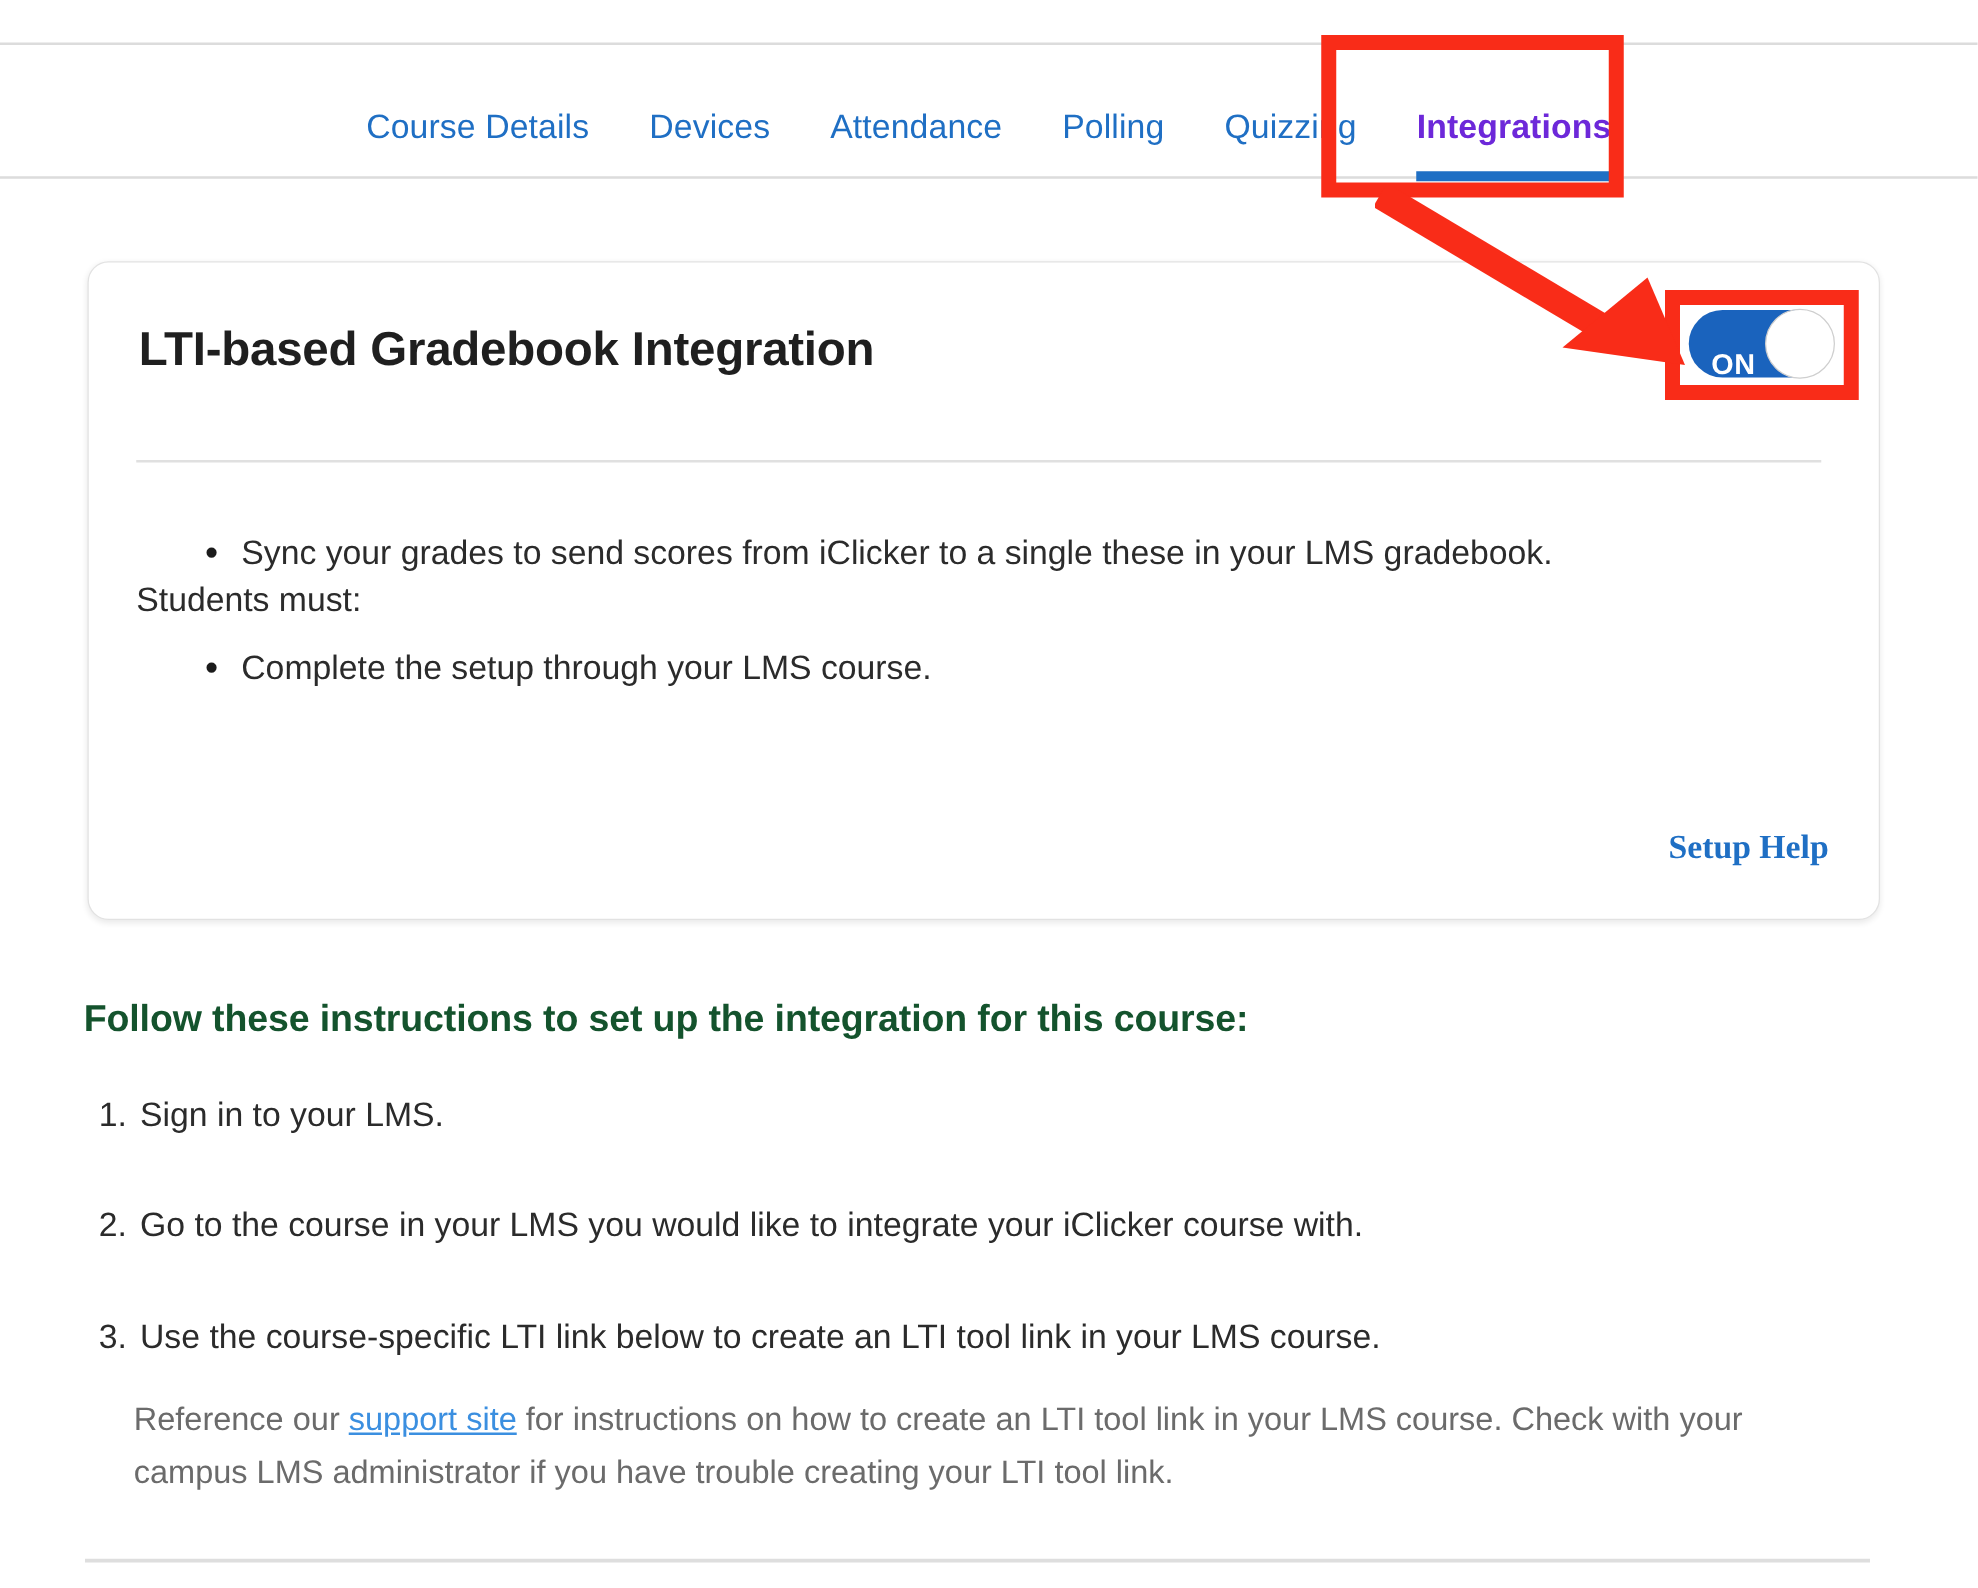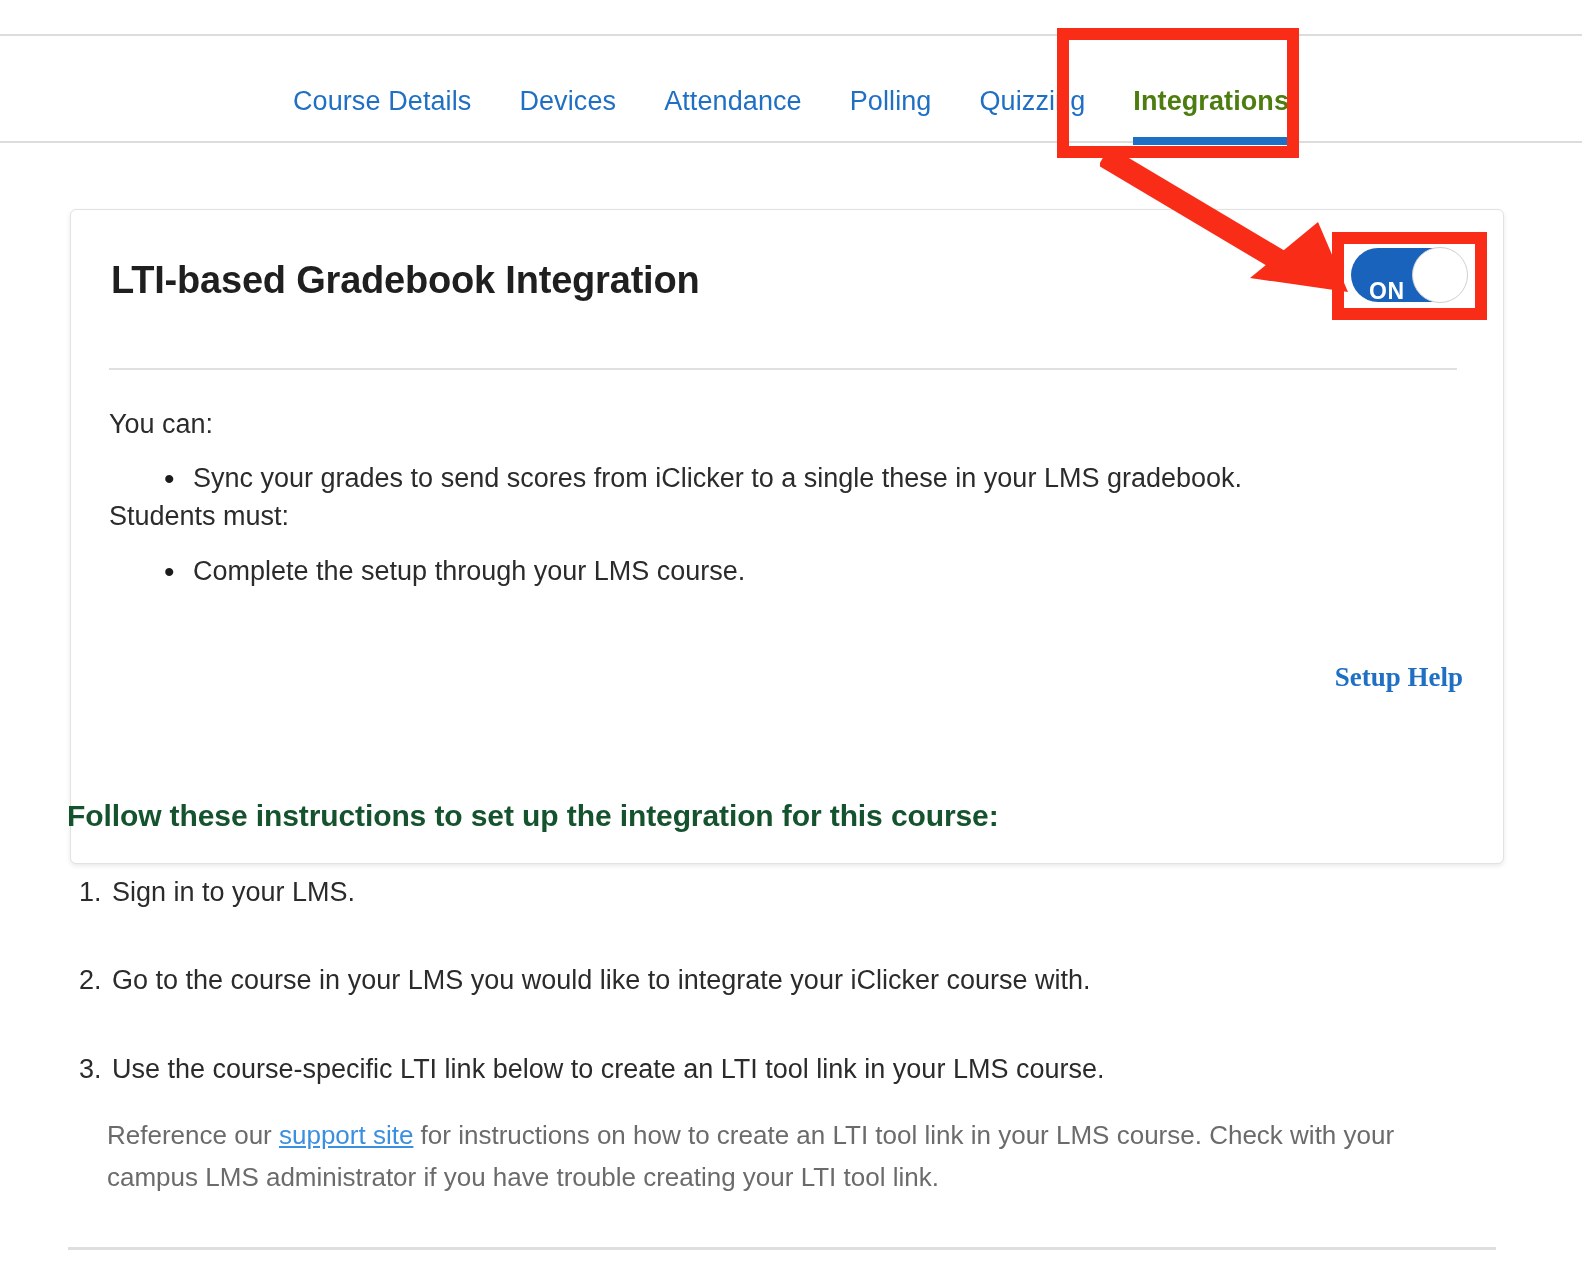--- a/index.html
+++ b/index.html
@@ -51,7 +51,7 @@
   }
   .tab.active {
     font-weight: bold;
-    color: #4d7c0f;
+    color: #6d28d9;
   }
   .tab.active .tab-underline {
     position: absolute;

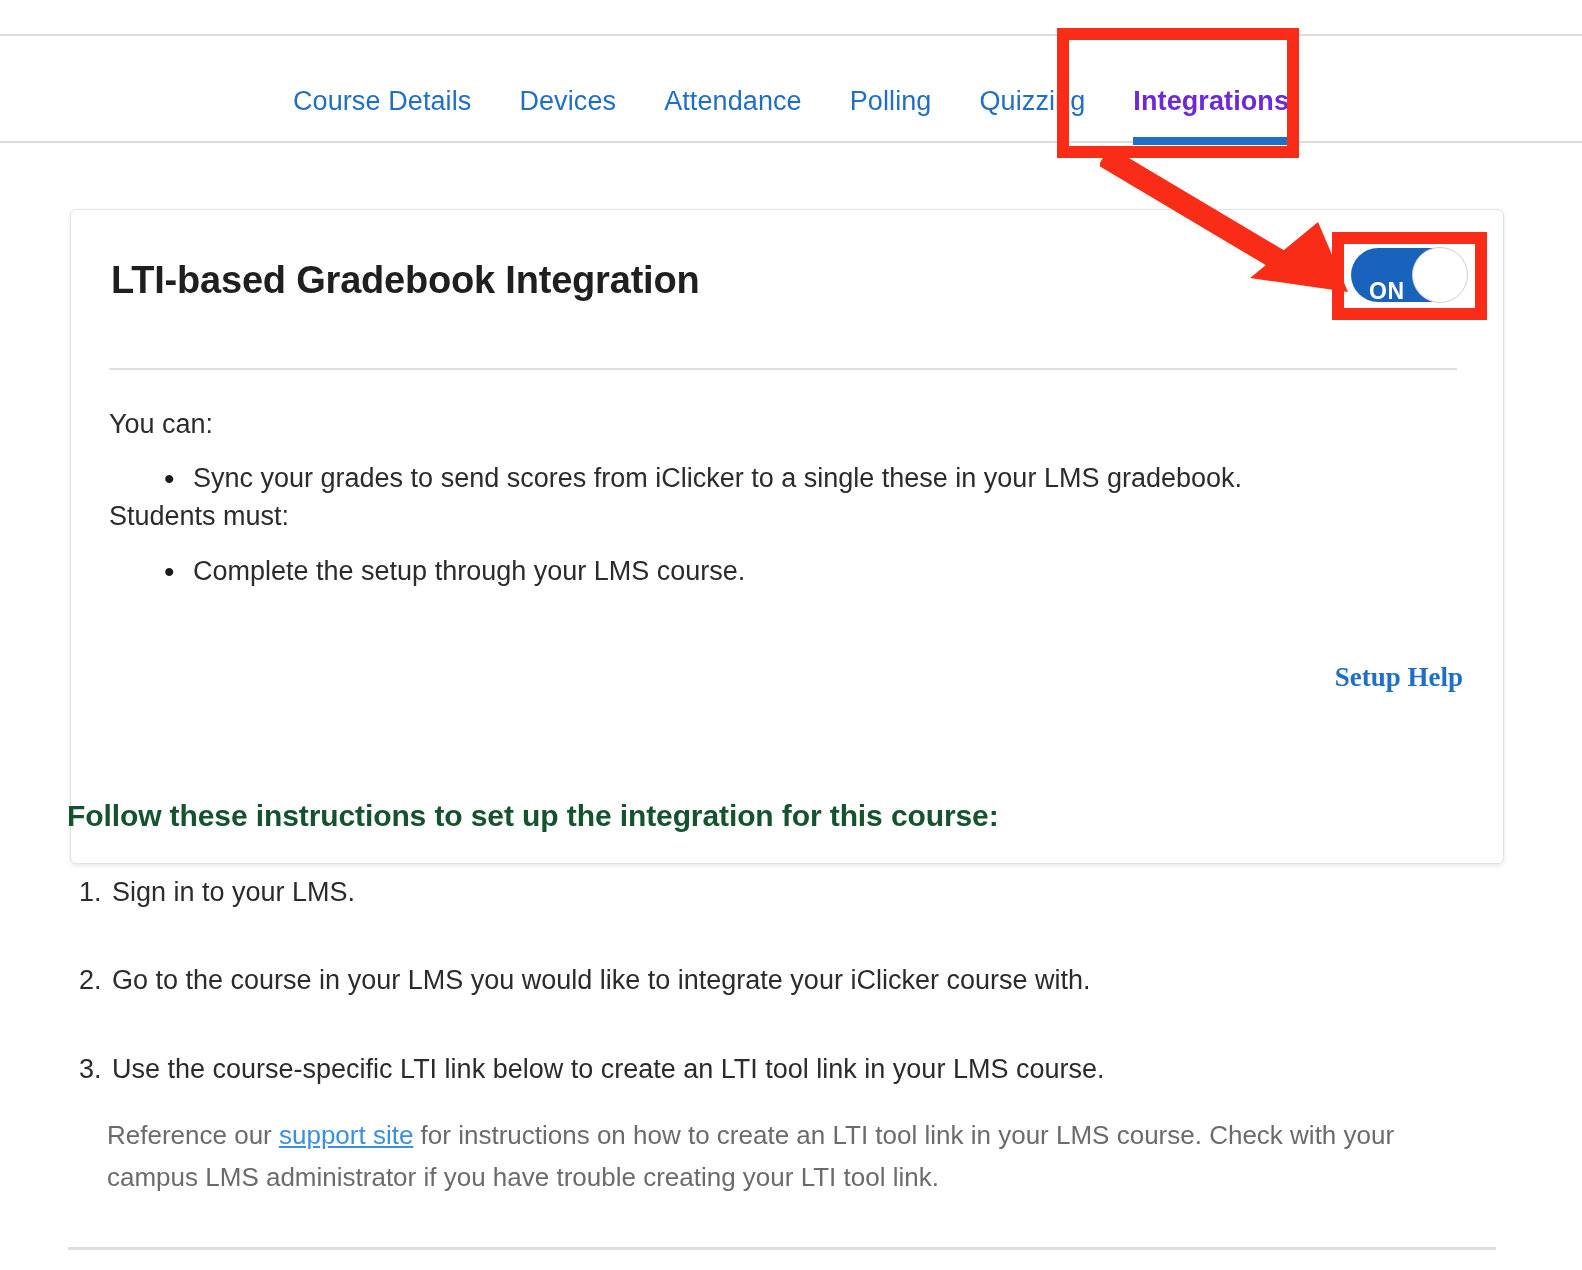--- a/index.html
+++ b/index.html
@@ -68,10 +68,10 @@
     left: 70px;
     top: 209px;
     width: 1434px;
-    height: 655px;
+    height: 527px;
     background: #ffffff;
     border: 1px solid #e2e2e2;
-    border-radius: 6px;
+    border-radius: 17px;
     box-shadow: 0 2px 5px rgba(0,0,0,.09);
     box-sizing: border-box;
   }

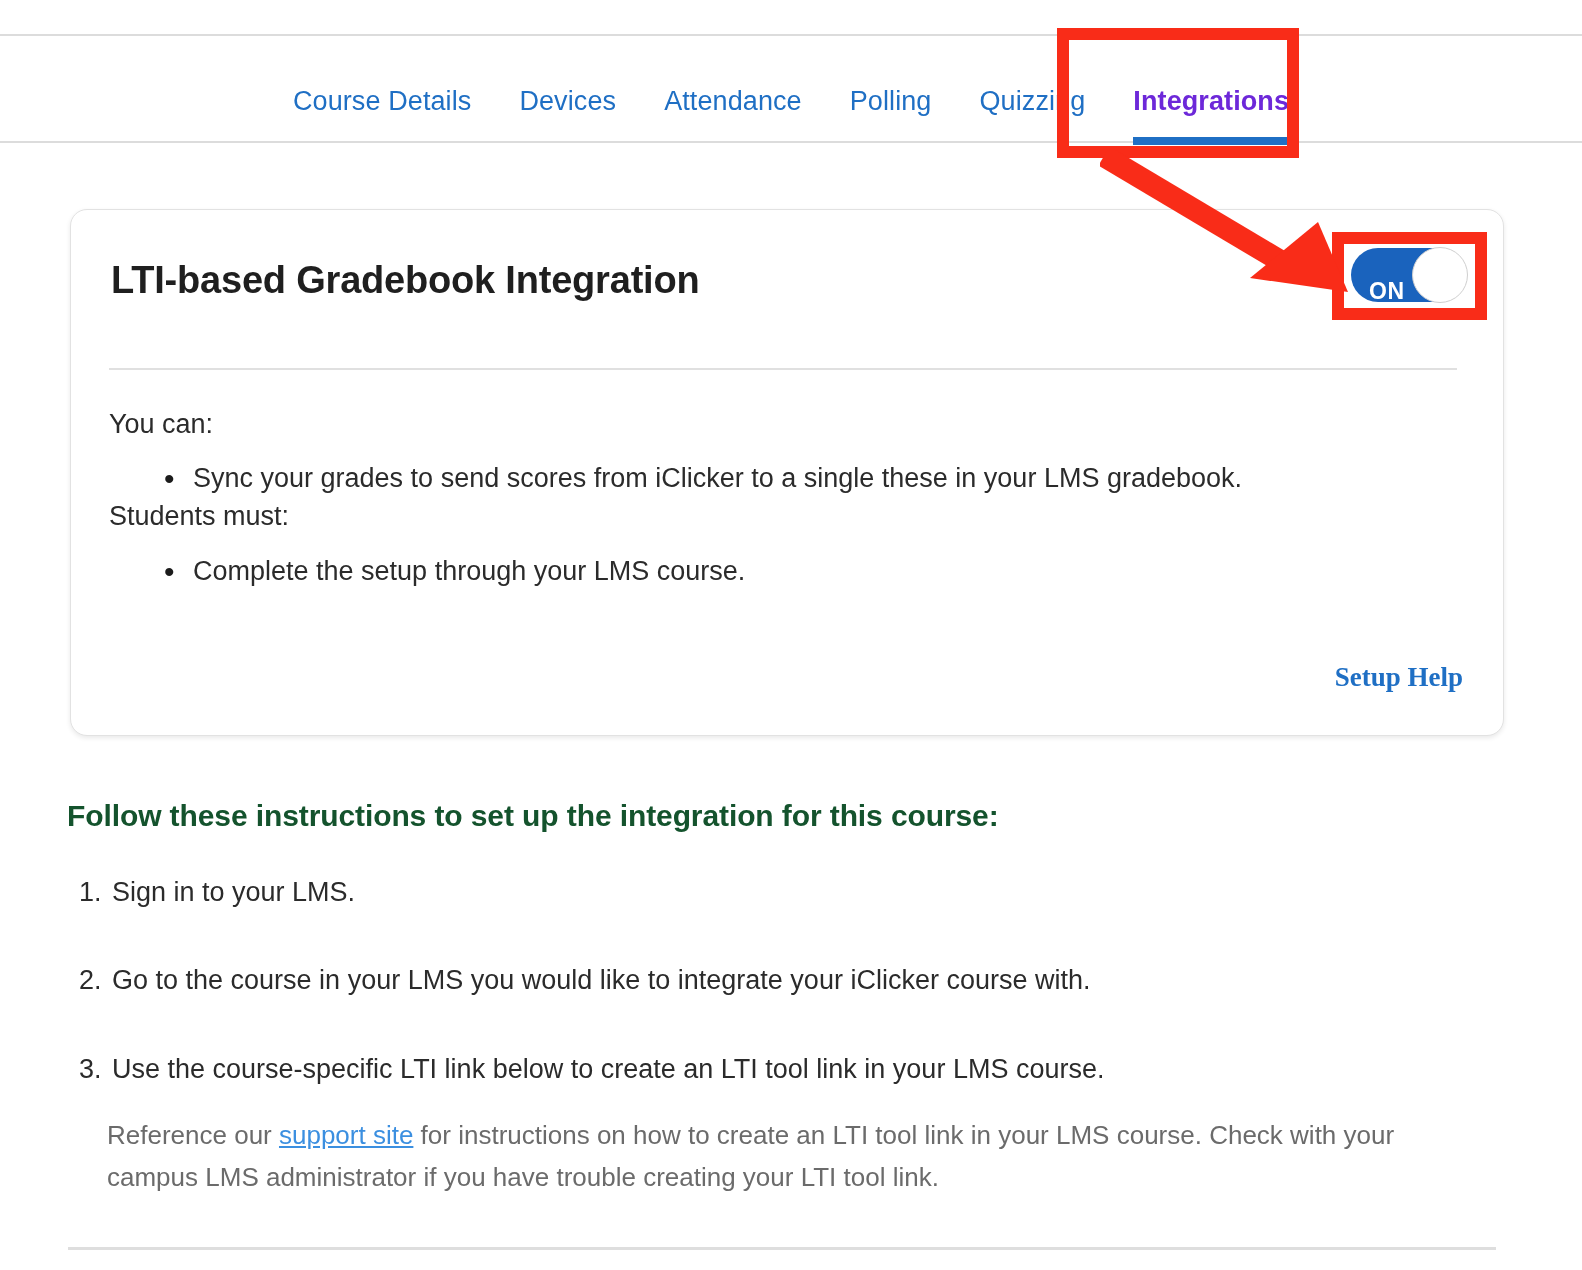--- a/index.html
+++ b/index.html
@@ -308,7 +308,6 @@
   <div class="card-divider"></div>
 
   <div class="card-body">
-    <p class="lead">You can:</p>
     <ul class="bullets">
       <li>Sync your grades to send scores from iClicker to a single these in your LMS gradebook.</li>
     </ul>

